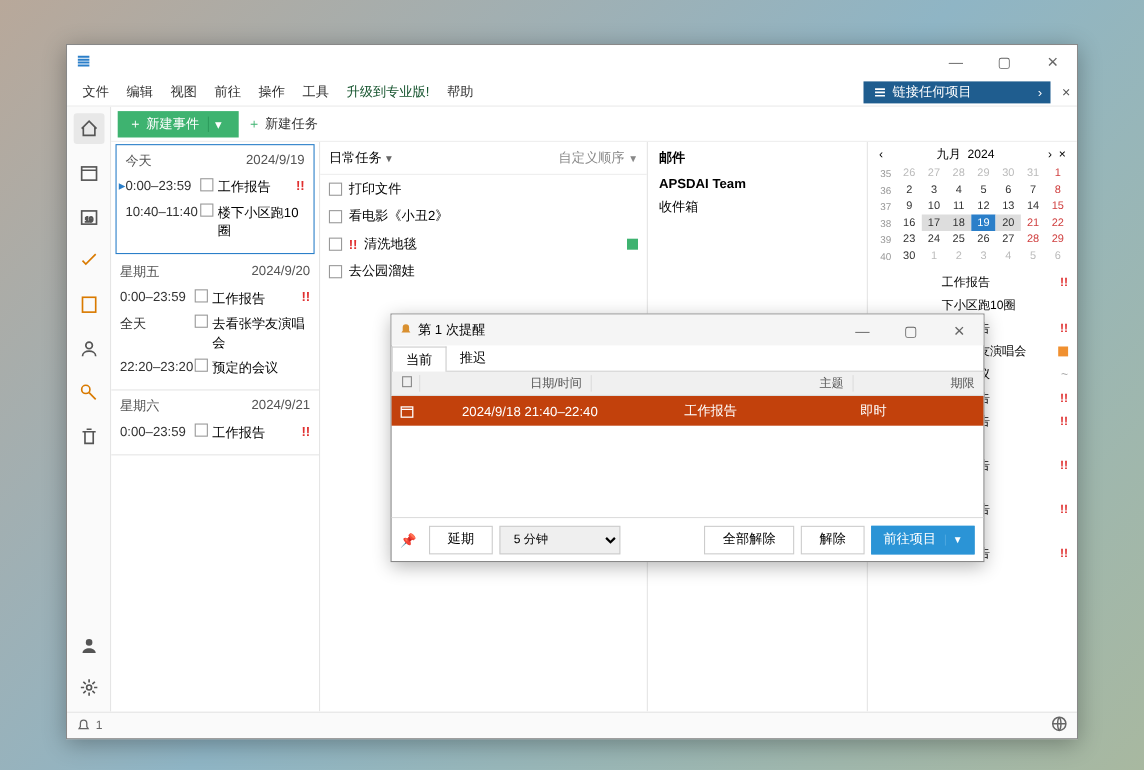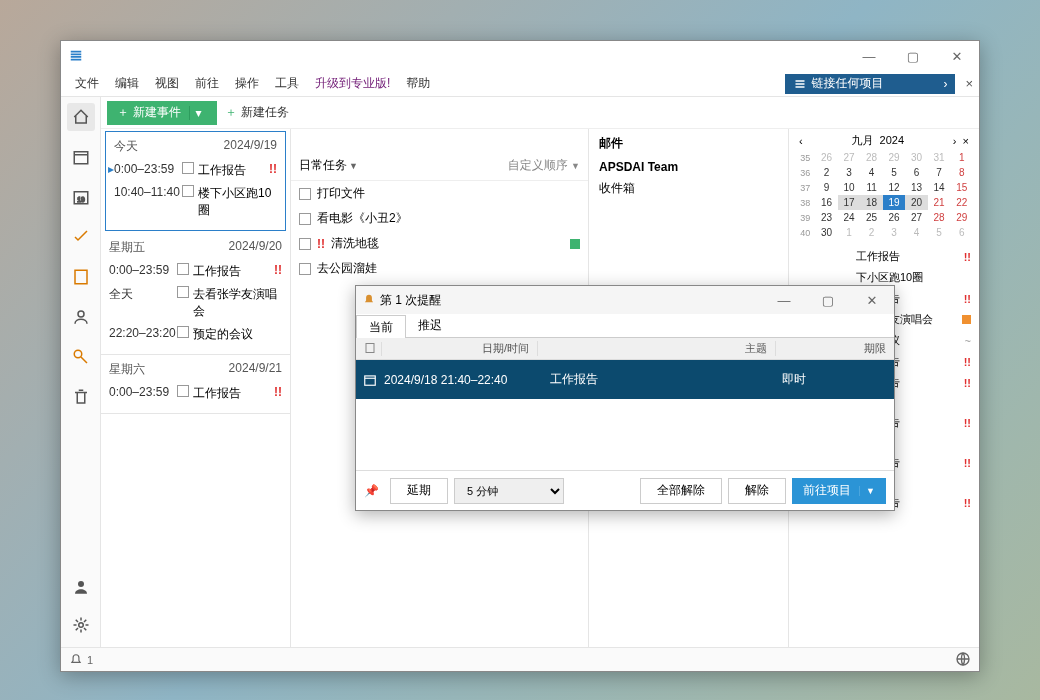--- a/index.html
+++ b/index.html
@@ -11,7 +11,7 @@
 .wbtn { width: 44px; height: 30px; display: flex; align-items: center; justify-content: center; color: #666; cursor: pointer; font-size: 13px; }
 .menubar { height: 26px; background: #fff; display: flex; align-items: center; padding-left: 6px; font-size: 12px; border-bottom: 1px solid #e5e5e5; }
 .menuitem { padding: 0 8px; height: 100%; display: flex; align-items: center; cursor: default; color: #333; }
-.menuitem.up { color: #701a75; }
+.menuitem.up { color: #14532d; }
 .linkbar { background: #1f5d8f; color: #fff; padding: 0 8px; height: 20px; display: flex; align-items: center; font-size: 12px; margin-left: auto; margin-right: 4px; }
 .linkbar svg { margin-right: 4px; }
 .linkx { color: #555; padding: 0 6px; cursor: pointer; font-size: 13px; }

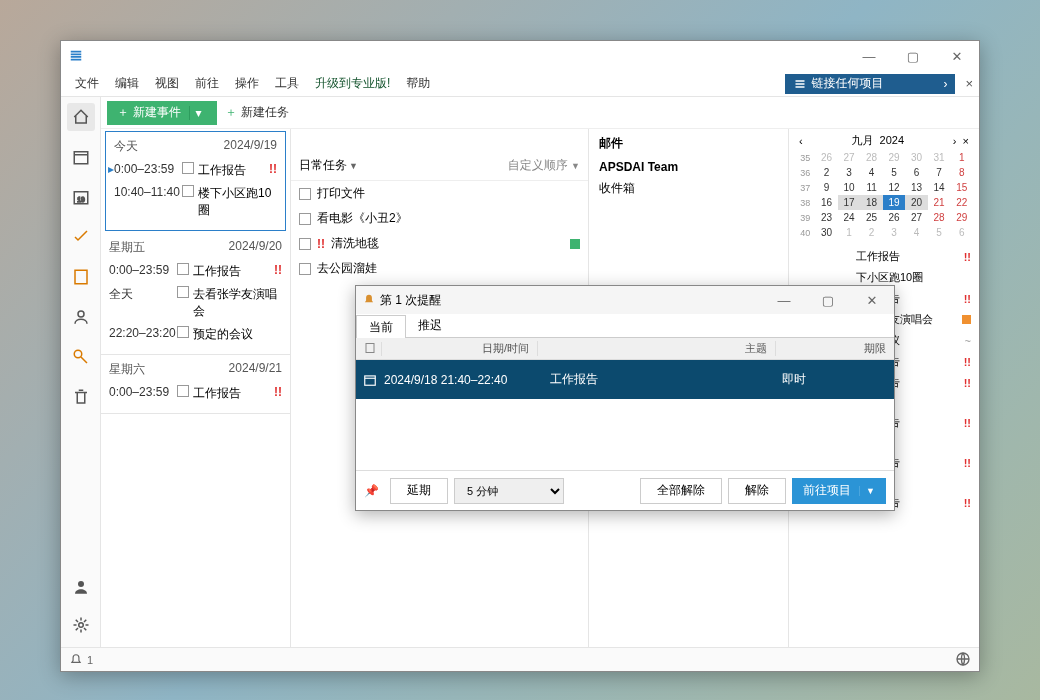--- a/index.html
+++ b/index.html
@@ -36,7 +36,7 @@
 .evrow .txt { flex: 1; }
 .evrow .bang { color: #e03030; font-weight: bold; }
 .tasks { flex: 1; border-right: 1px solid #e5e5e5; display: flex; flex-direction: column; }
-.tasks .hdr { display: flex; align-items: center; padding: 6px 8px; font-size: 12px; border-bottom: 1px solid #eee; margin-top: 22px; }
+.tasks .hdr { display: flex; align-items: center; padding: 6px 8px; font-size: 12px; border-bottom: 1px solid #eee; }
 .tasks .hdr .title { font-weight: normal; }
 .tasks .hdr .dd2 { color: #666; margin-left: 2px; font-size: 9px; }
 .tasks .hdr .sort { margin-left: auto; color: #888; }

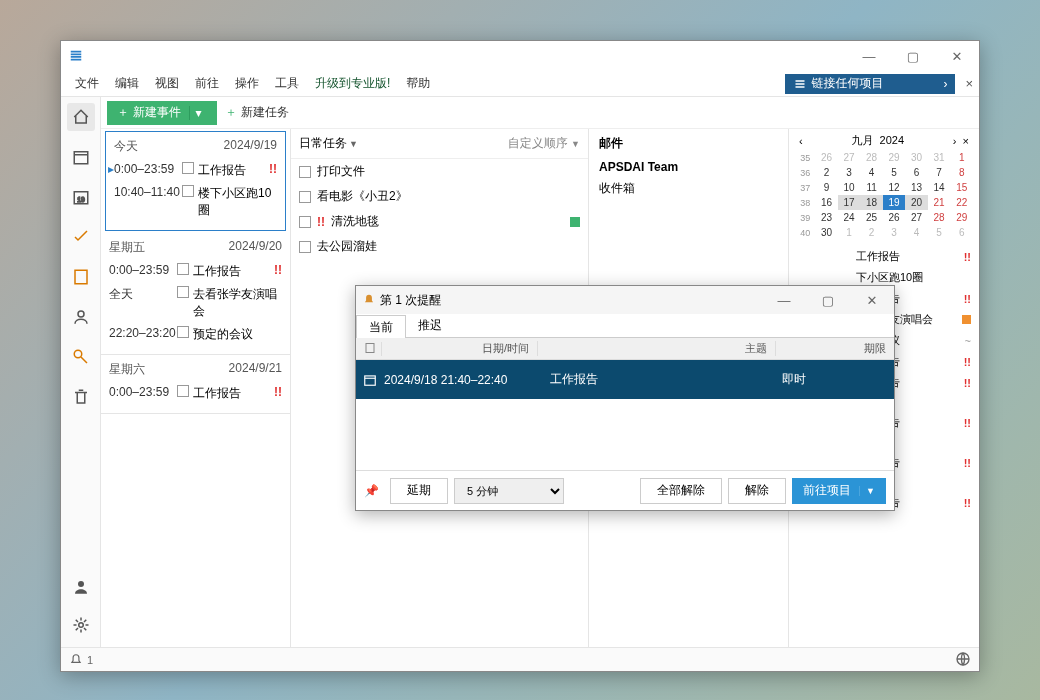--- a/index.html
+++ b/index.html
@@ -75,7 +75,7 @@
 .reminder .cols { height: 22px; background: #f0f0f0; display: flex; align-items: center; font-size: 11px; border-bottom: 1px solid #ddd; color: #555; text-align: right; }
 .reminder .cols .c { padding: 0 8px; border-right: 1px solid #ddd; }
 .reminder .rows { flex: 1; }
-.reminder .row { height: 39px; background: #0c4a6e; color: #fff; display: flex; align-items: center; font-size: 12px; }
+.reminder .row { height: 27px; background: #c2410c; color: #fff; display: flex; align-items: center; font-size: 12px; gap: 36px; }
 .reminder .row .c1 { width: 28px; display: flex; justify-content: center; }
 .reminder .row .c2 { width: 158px; }
 .reminder .row .c3 { flex: 1; padding-left: 8px; }

